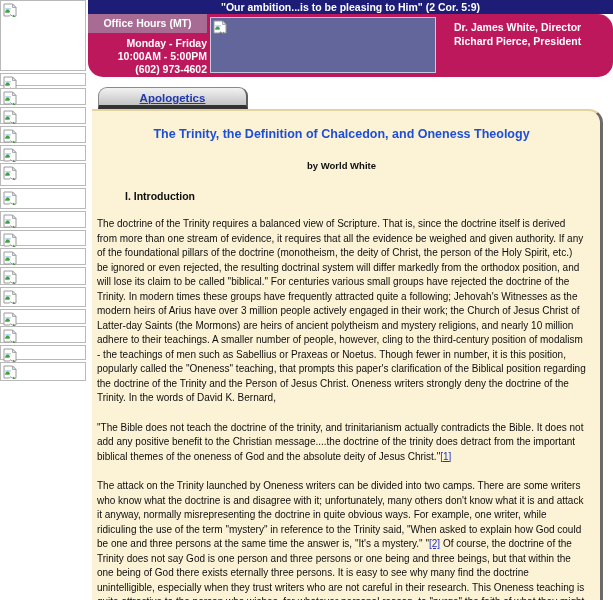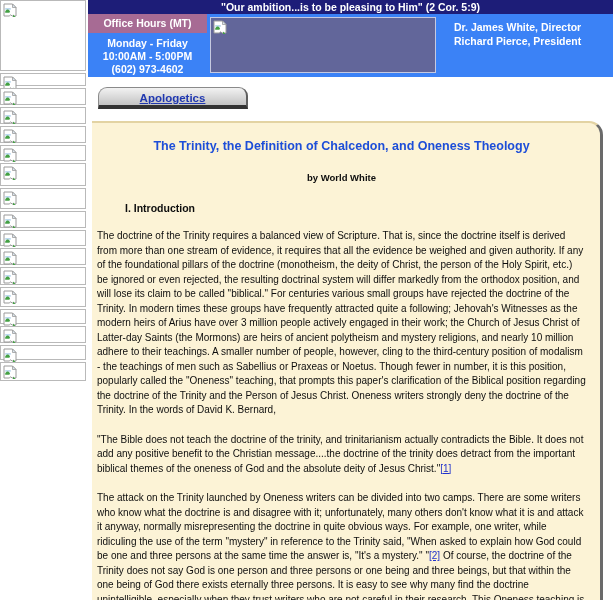--- a/index.html
+++ b/index.html
@@ -26,7 +26,7 @@
     white-space: nowrap; overflow: hidden;
   }
 
-  .band { position: relative; height: 63px; background: #3b82f6; }
+  .band { position: relative; height: 63px; background: #be185d; border-radius: 15px; }
   .office { position: absolute; left: 0; top: 0; width: 119px; height: 63px; }
   .office-title {
     height: 19px; line-height: 19px; background: #a76b94; color: #ffffff;

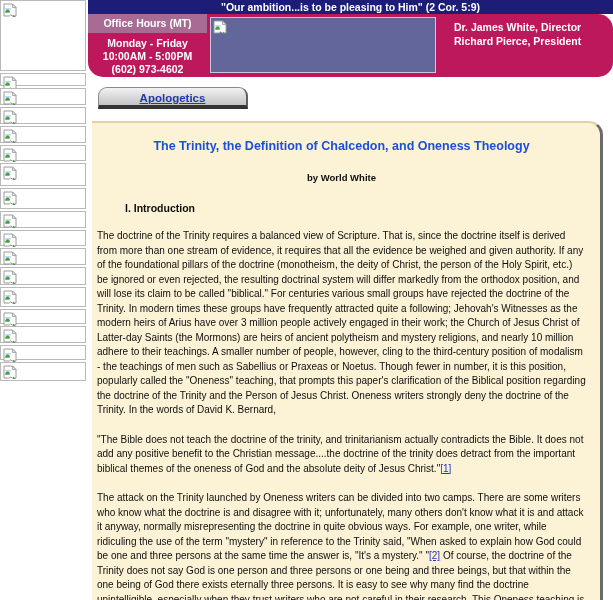--- a/index.html
+++ b/index.html
@@ -32,7 +32,7 @@
     height: 19px; line-height: 19px; background: #a76b94; color: #ffffff;
     font-size: 10.5px; font-weight: bold; text-align: center;
   }
-  .office-lines { margin-top: 4px; color: #ffffff; font-size: 10.5px; font-weight: bold; text-align: center; }
+  .office-lines { margin-top: 4px; color: #ffffff; font-size: 10.5px; font-weight: bold; text-align: right; }
   .office-lines div { line-height: 13px; }
   .center-box {
     position: absolute; left: 122px; top: 3px; width: 226px; height: 56px;

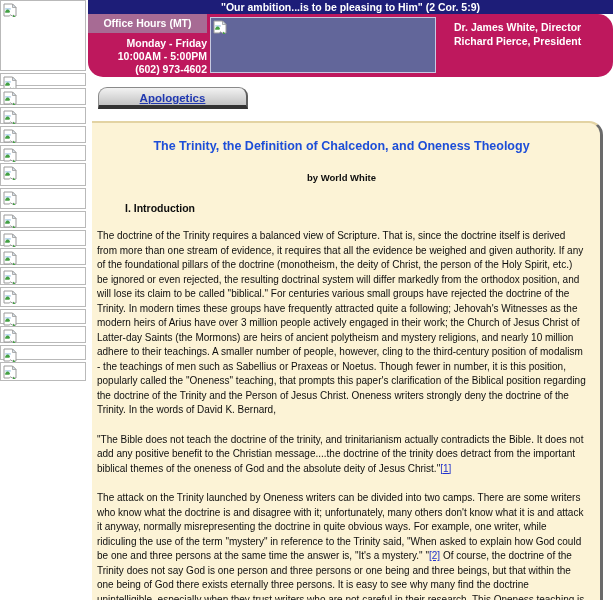--- a/index.html
+++ b/index.html
@@ -46,7 +46,7 @@
   .staff div { line-height: 13.5px; }
 
   
-  .tab-row { height: 44px; position: relative; z-index: 2; }
+  .tab-row { height: 32px; position: relative; z-index: 2; }
   .tab {
     position: absolute; left: 10px; top: 10px; width: 150px; height: 22px;
     background: linear-gradient(#f2f2f2, #c3c3c3);

